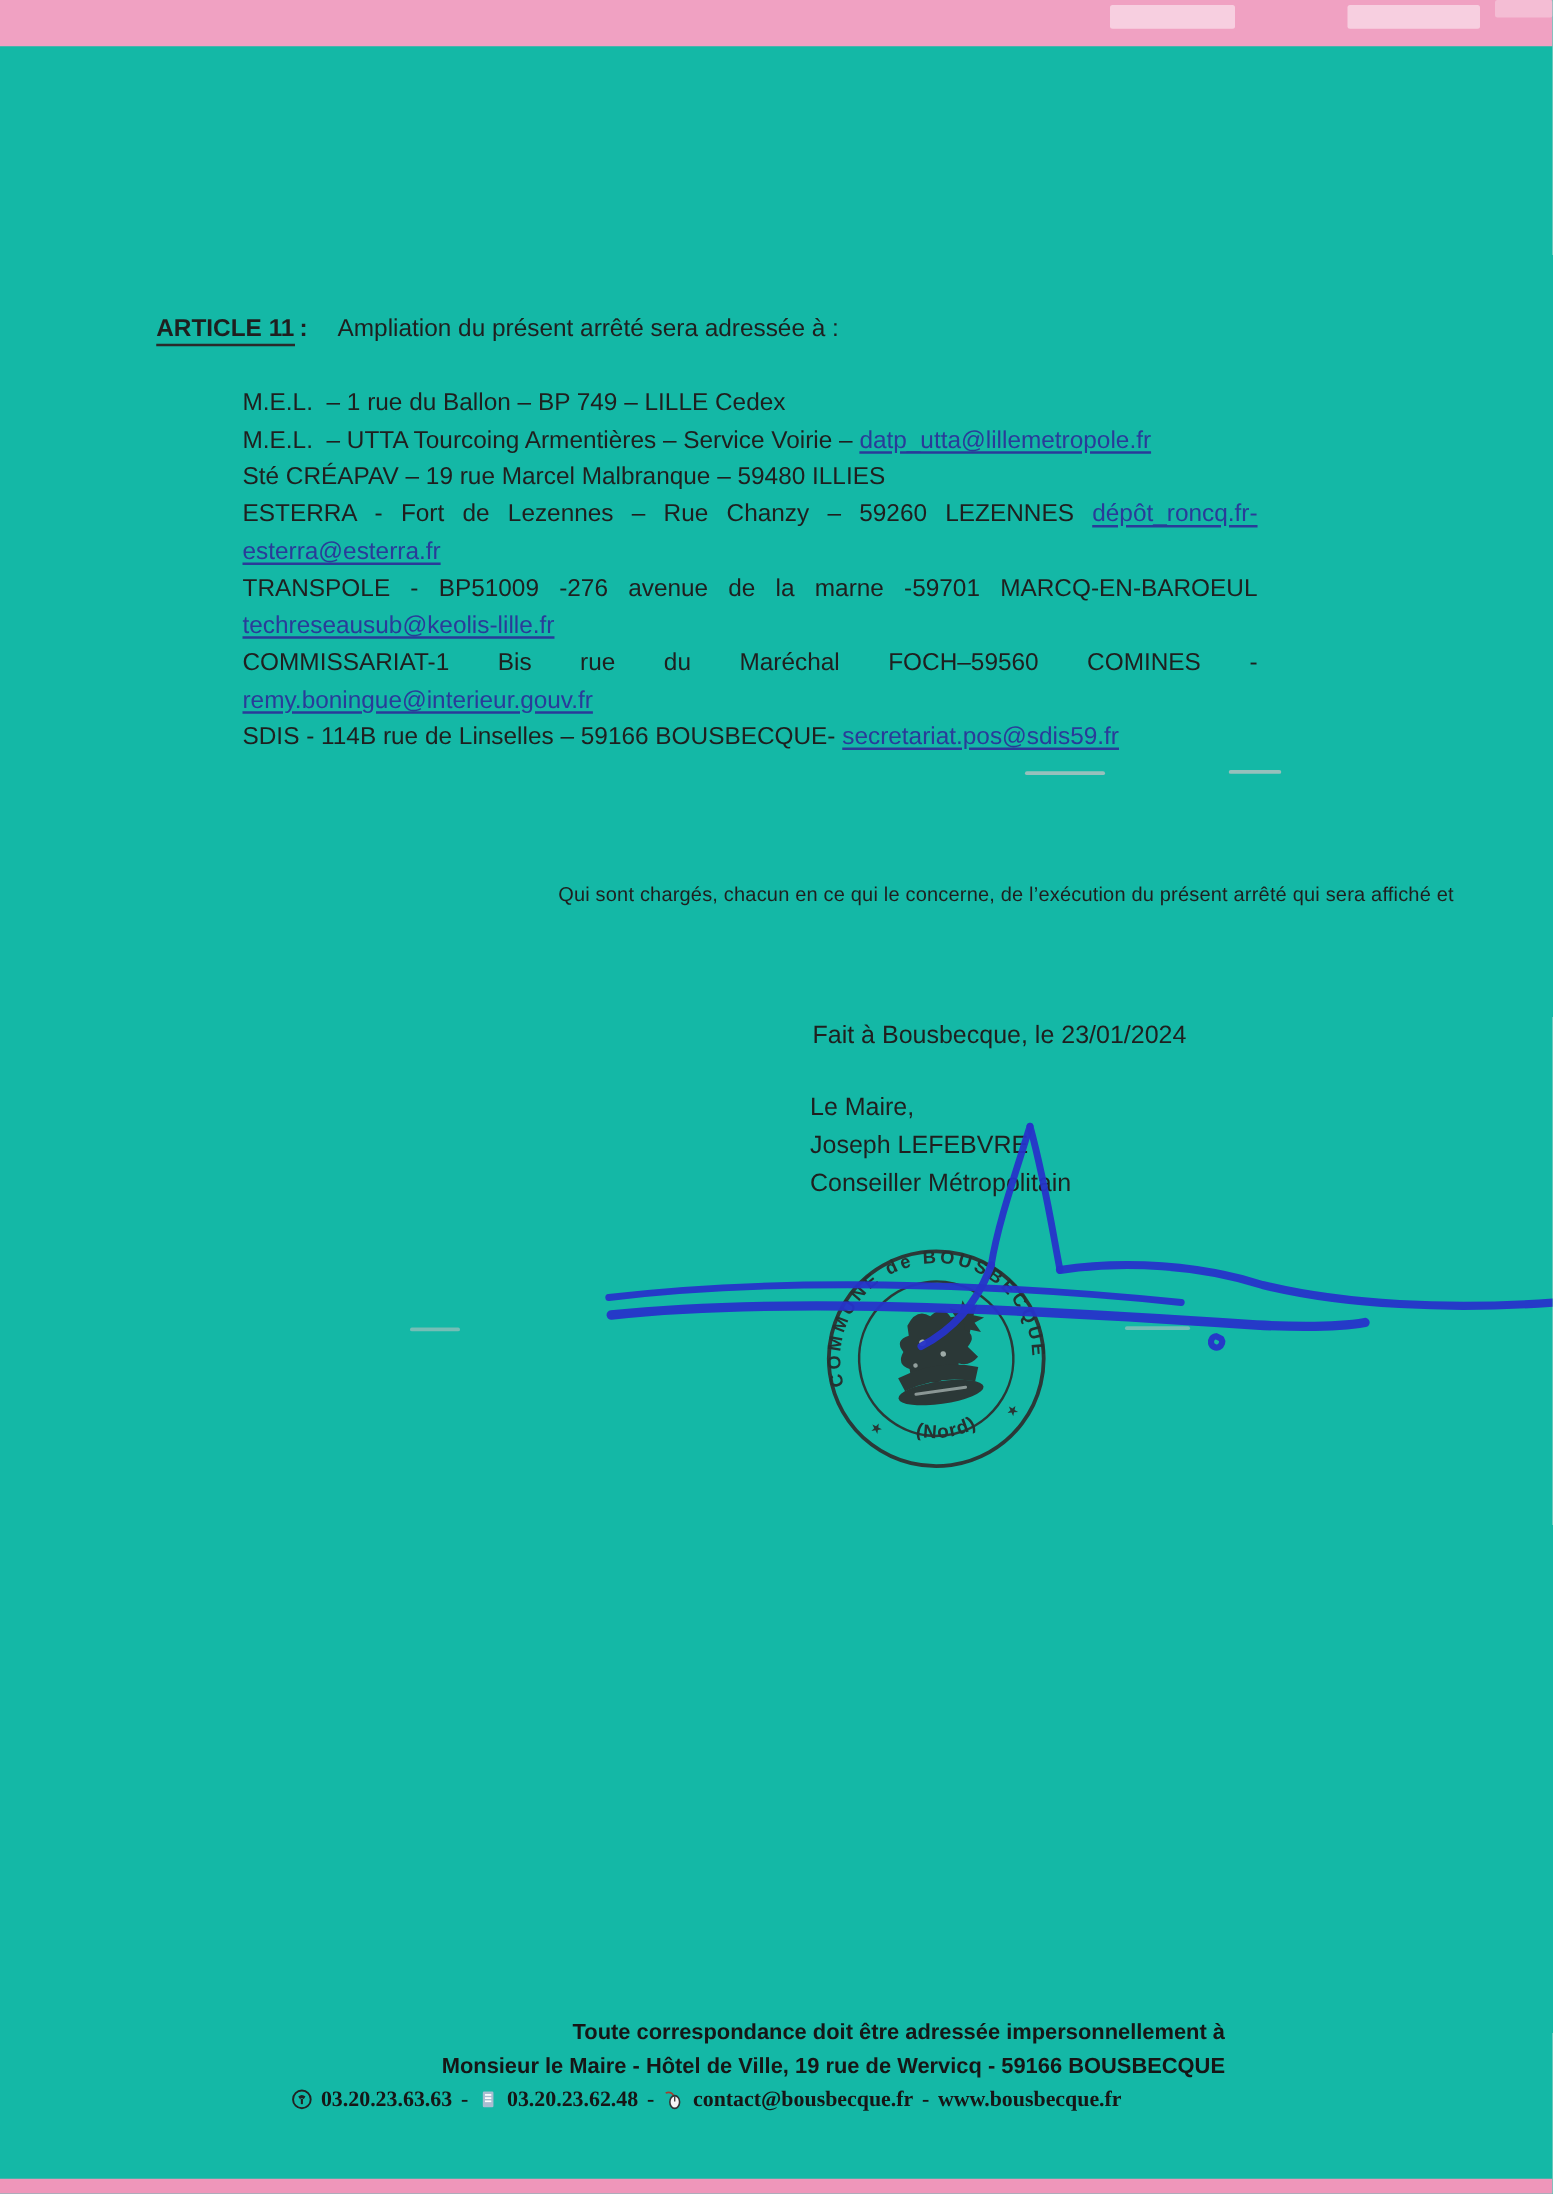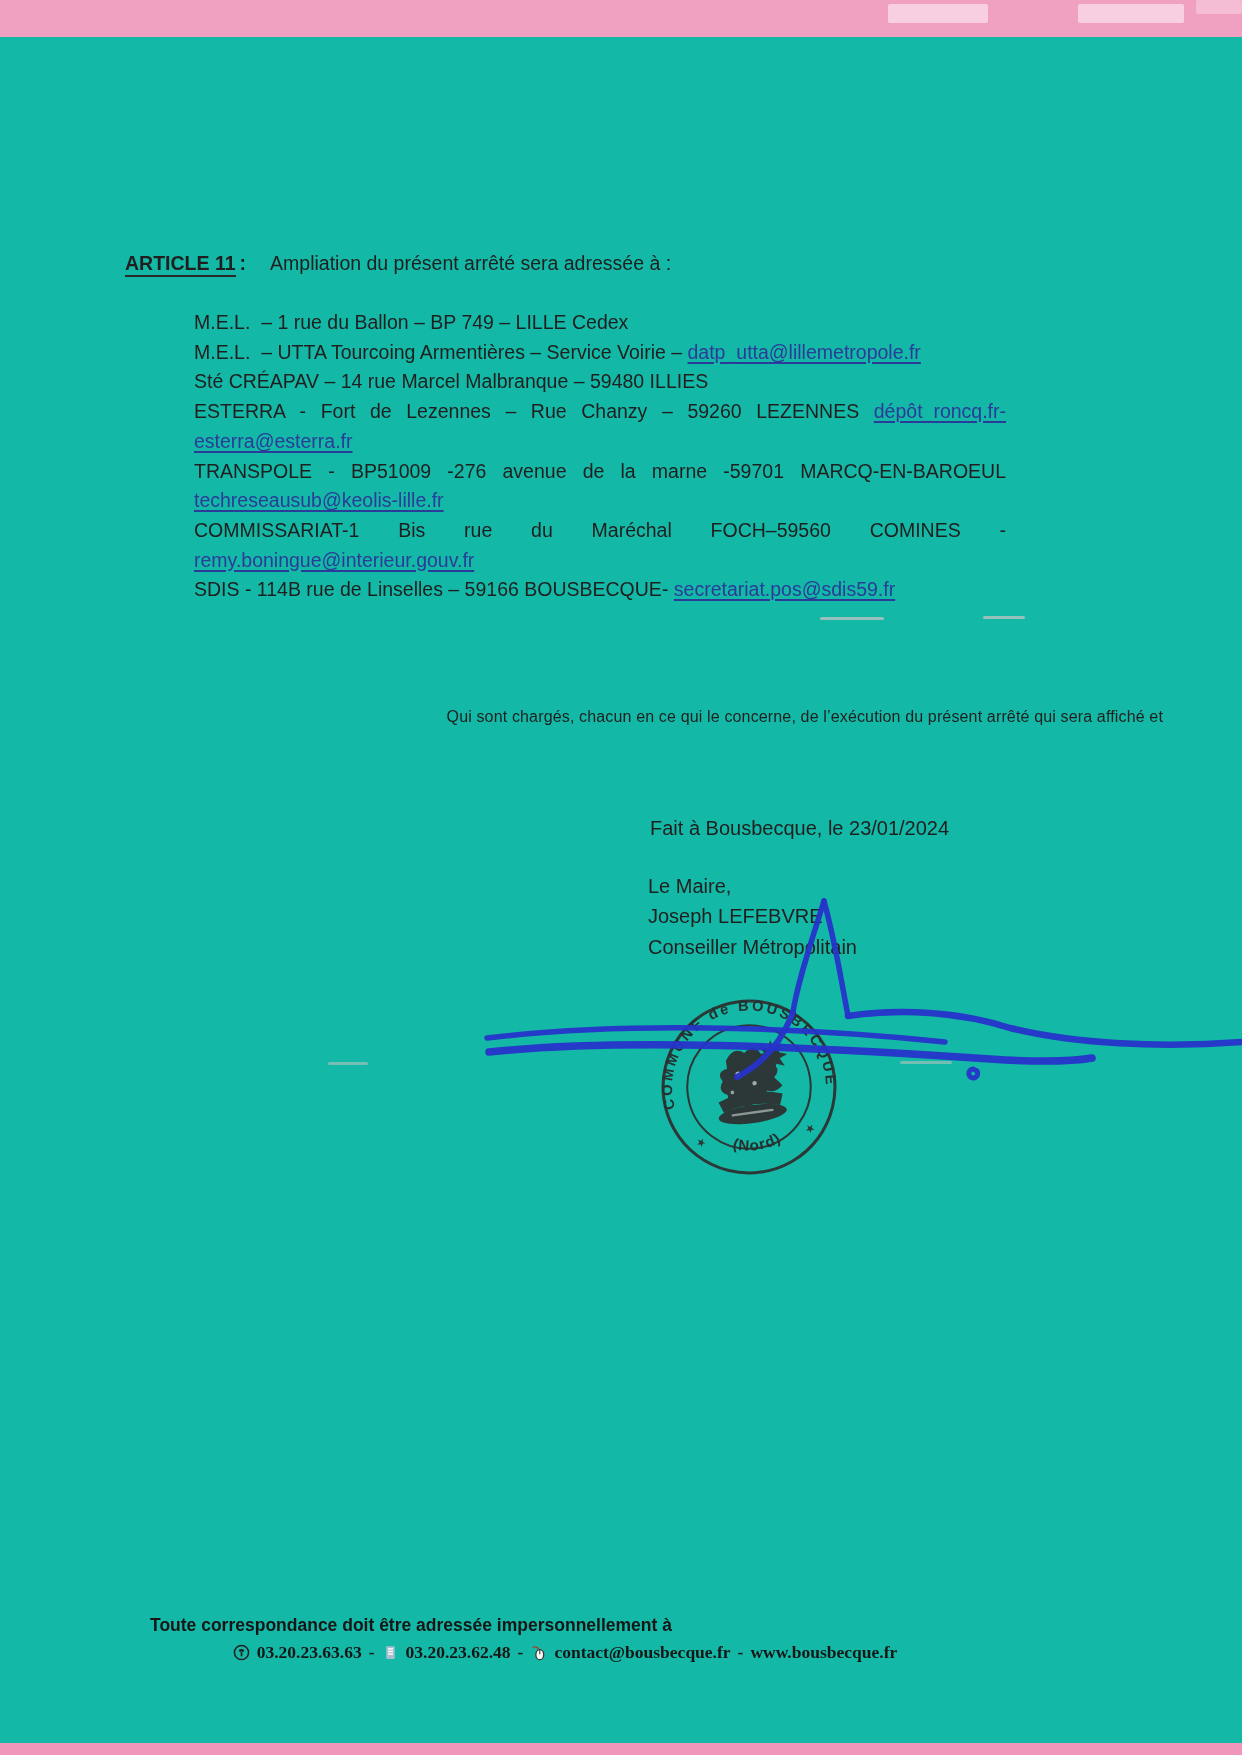--- a/index.html
+++ b/index.html
@@ -85,7 +85,7 @@
   <div class="recipients">
     <div class="rline"><span>M.E.L.  – 1 rue du Ballon – BP 749 – LILLE Cedex</span></div>
     <div class="rline"><span>M.E.L.  – UTTA Tourcoing Armentières – Service Voirie – </span><span class="rlink">datp_utta@lillemetropole.fr</span></div>
-    <div class="rline"><span>Sté CRÉAPAV – 14 rue Marcel Malbranque – 59480 ILLIES</span></div>
+    <div class="rline"><span>Sté CRÉAPAV – 19 rue Marcel Malbranque – 59480 ILLIES</span></div>
     <div class="rline justify"><span>ESTERRA - Fort de Lezennes – Rue Chanzy – 59260 LEZENNES</span> <span class="rlink">dépôt_roncq.fr-</span></div>
     <div class="rline"><span class="rlink">esterra@esterra.fr</span></div>
     <div class="rline justify"><span>TRANSPOLE - BP51009 -276 avenue de la marne -59701 MARCQ-EN-BAROEUL</span></div>

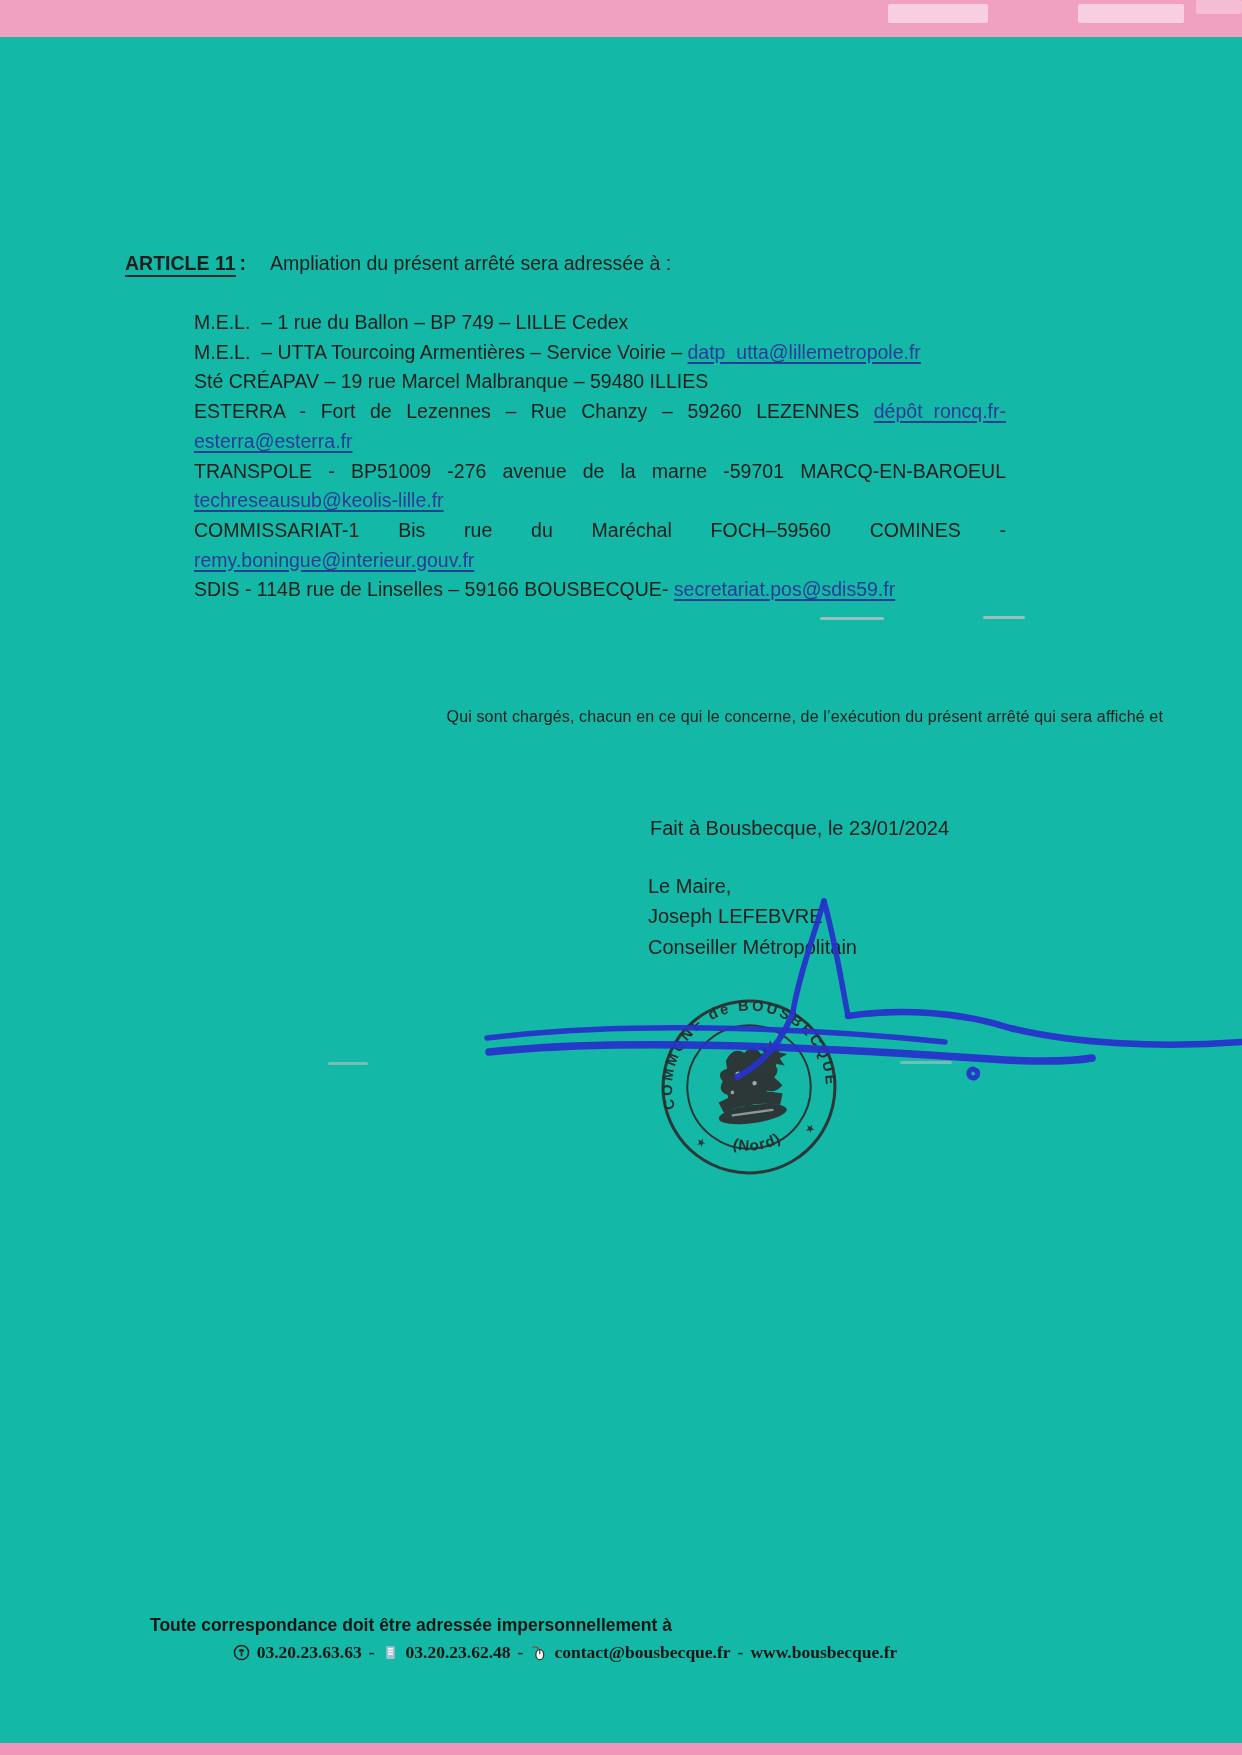--- a/index.html
+++ b/index.html
@@ -61,7 +61,7 @@
   .artifact.a4{left:900px;top:1061px;width:52px;opacity:0.55;}
 
   
-  .footer{position:absolute;left:150px;top:1612px;width:830px;text-align:left;
+  .footer{position:absolute;left:150px;top:1612px;width:830px;text-align:right;
           font-size:17.5px;font-weight:bold;line-height:27px;color:#161616;}
   .footer-line3{display:flex;justify-content:center;align-items:center;gap:7px;white-space:nowrap;font-family:Liberation Serif, serif;}
   .ficon{display:inline-block;width:17px;height:17px;vertical-align:-3px;}

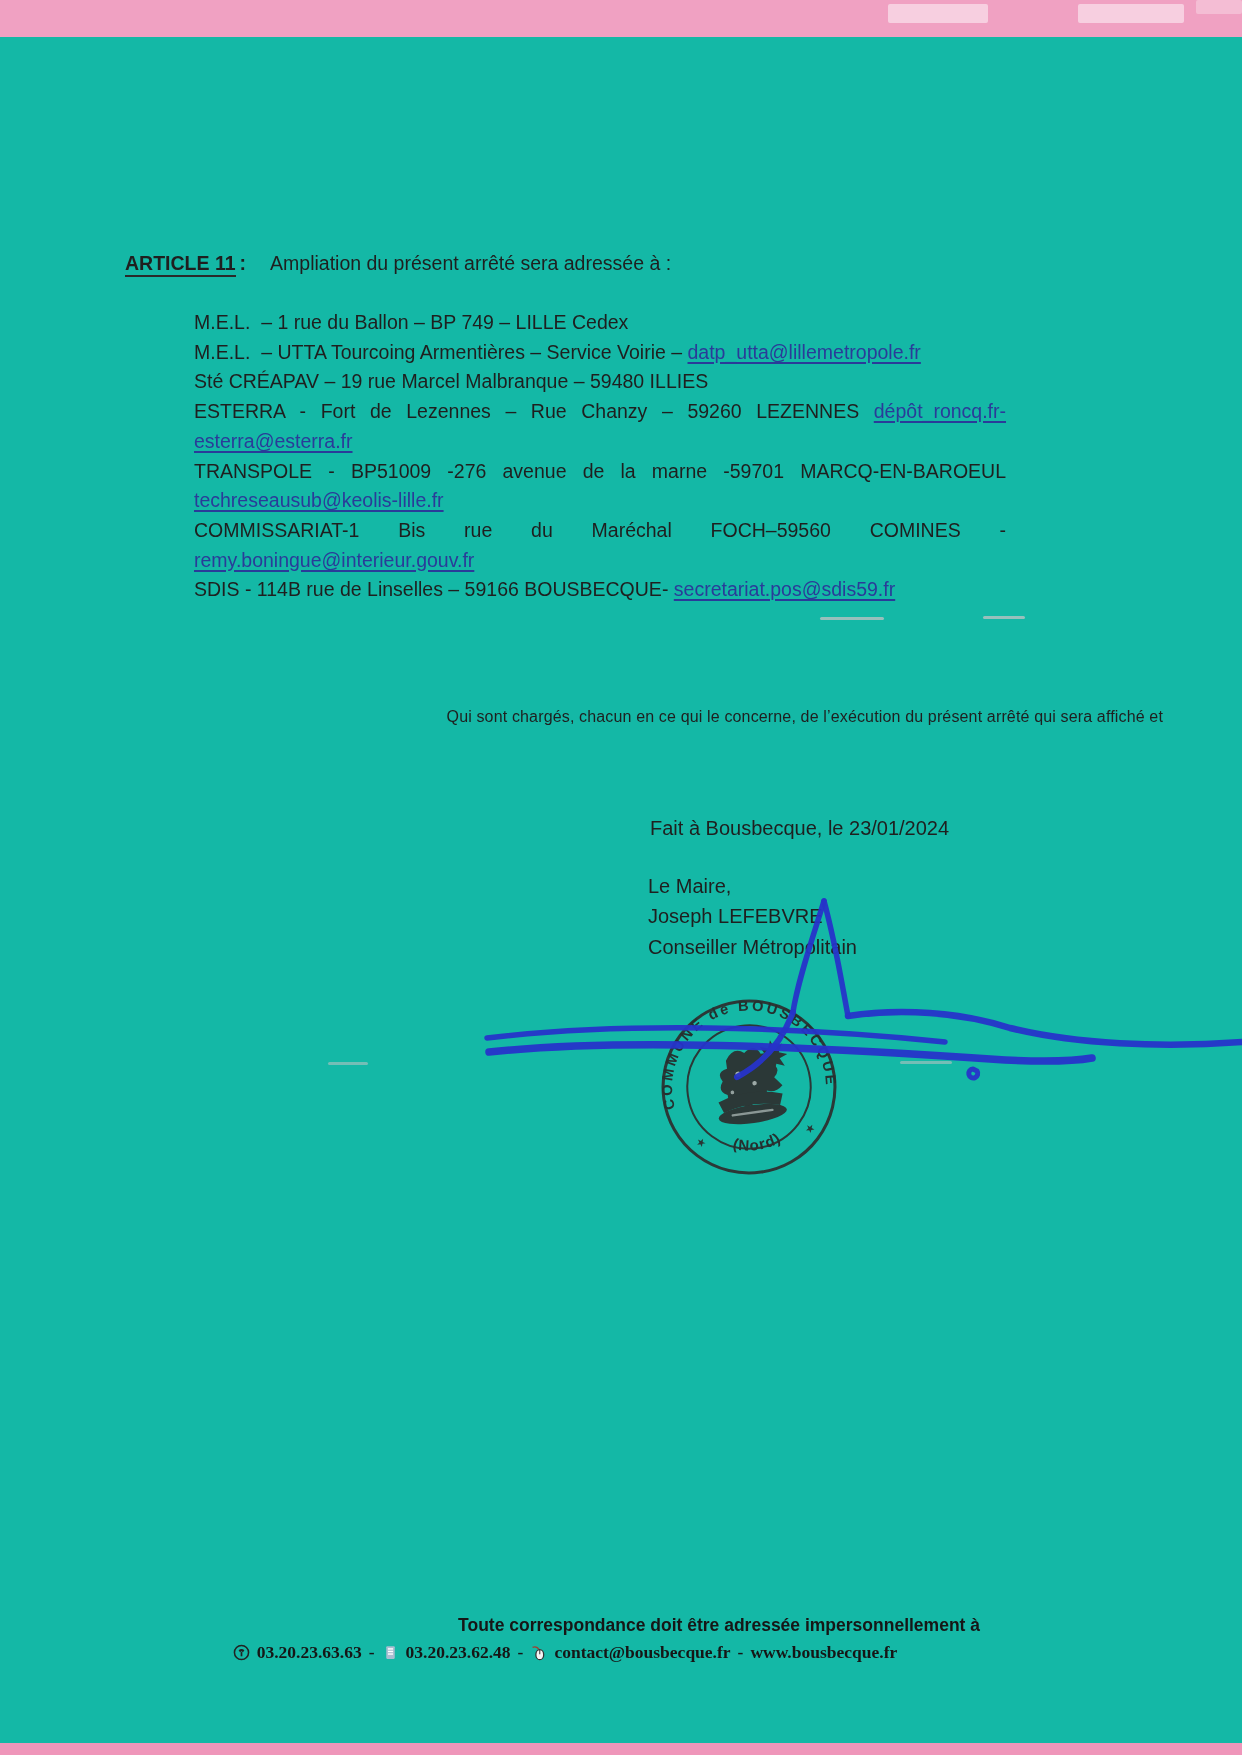--- a/index.html
+++ b/index.html
@@ -146,6 +146,7 @@
 
   <div class="footer">
     <div>Toute correspondance doit être adressée impersonnellement à</div>
+    <div>Monsieur le Maire - Hôtel de Ville, 19 rue de Wervicq - 59166 BOUSBECQUE</div>
     <div class="footer-line3">
       <svg class="ficon" viewBox="0 0 20 20" aria-hidden="true">
         <circle cx="10" cy="10" r="8.3" fill="none" stroke="#222" stroke-width="1.8"></circle>

